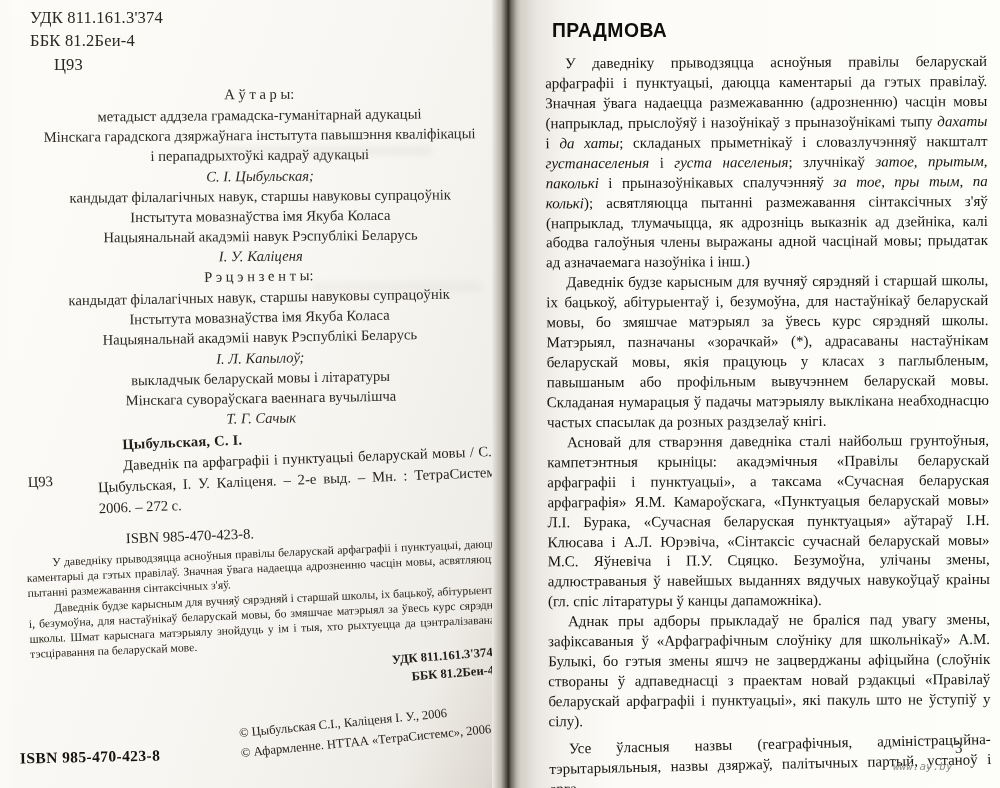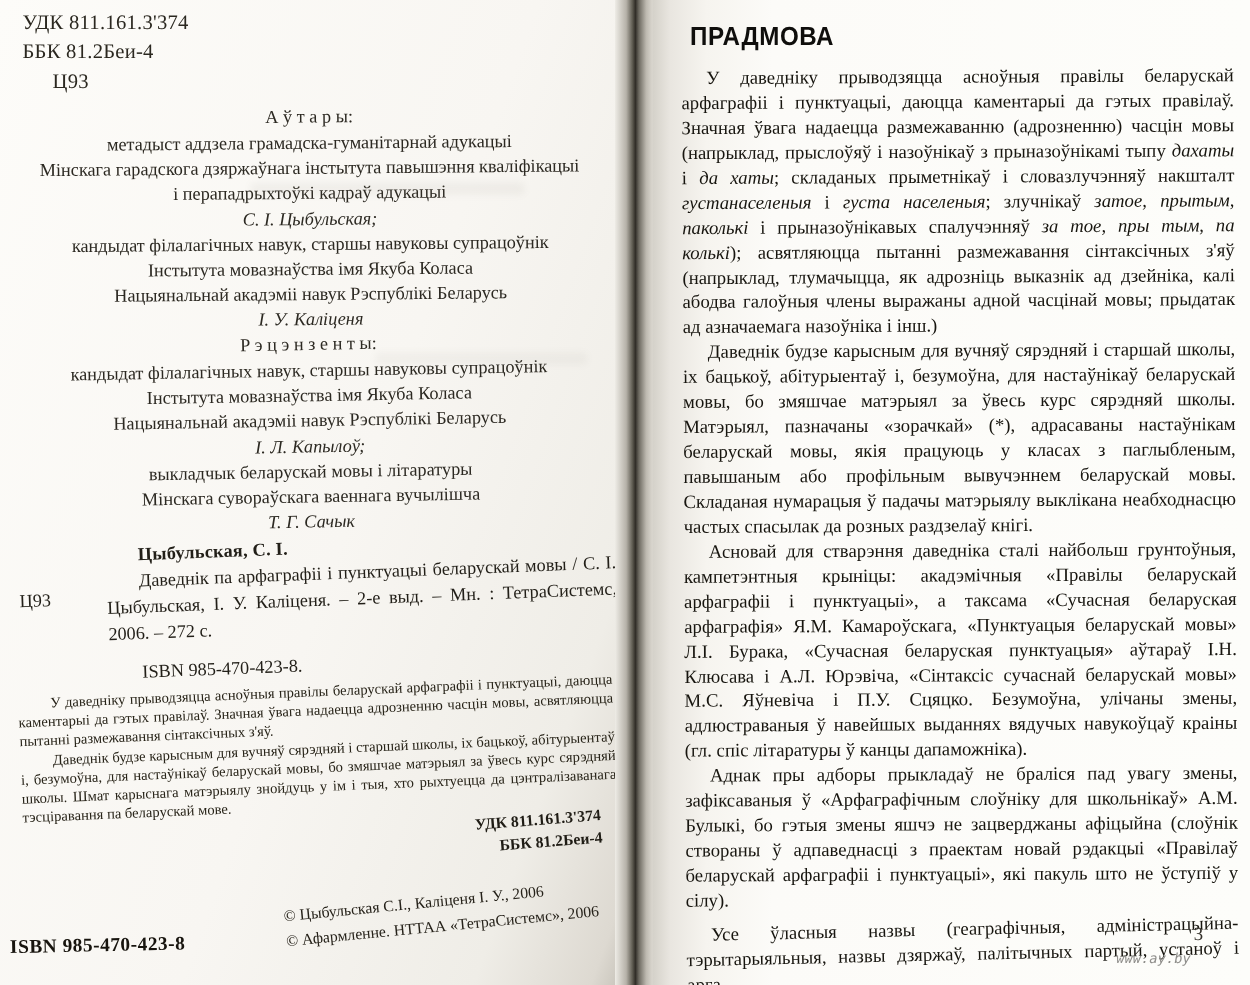--- a/index.html
+++ b/index.html
@@ -11,7 +11,7 @@
   }
   
   .page-left{
-    position:absolute;left:0;top:0;width:496px;height:788px;
+    position:absolute;left:12px;top:0;width:496px;height:788px;
     background:linear-gradient(110deg,#fdfcf9 0%,#f8f6f2 55%,#efede7 85%,#ddd9d1 97%,#c9c5bc 100%);
     text-decoration:underline;
   }

